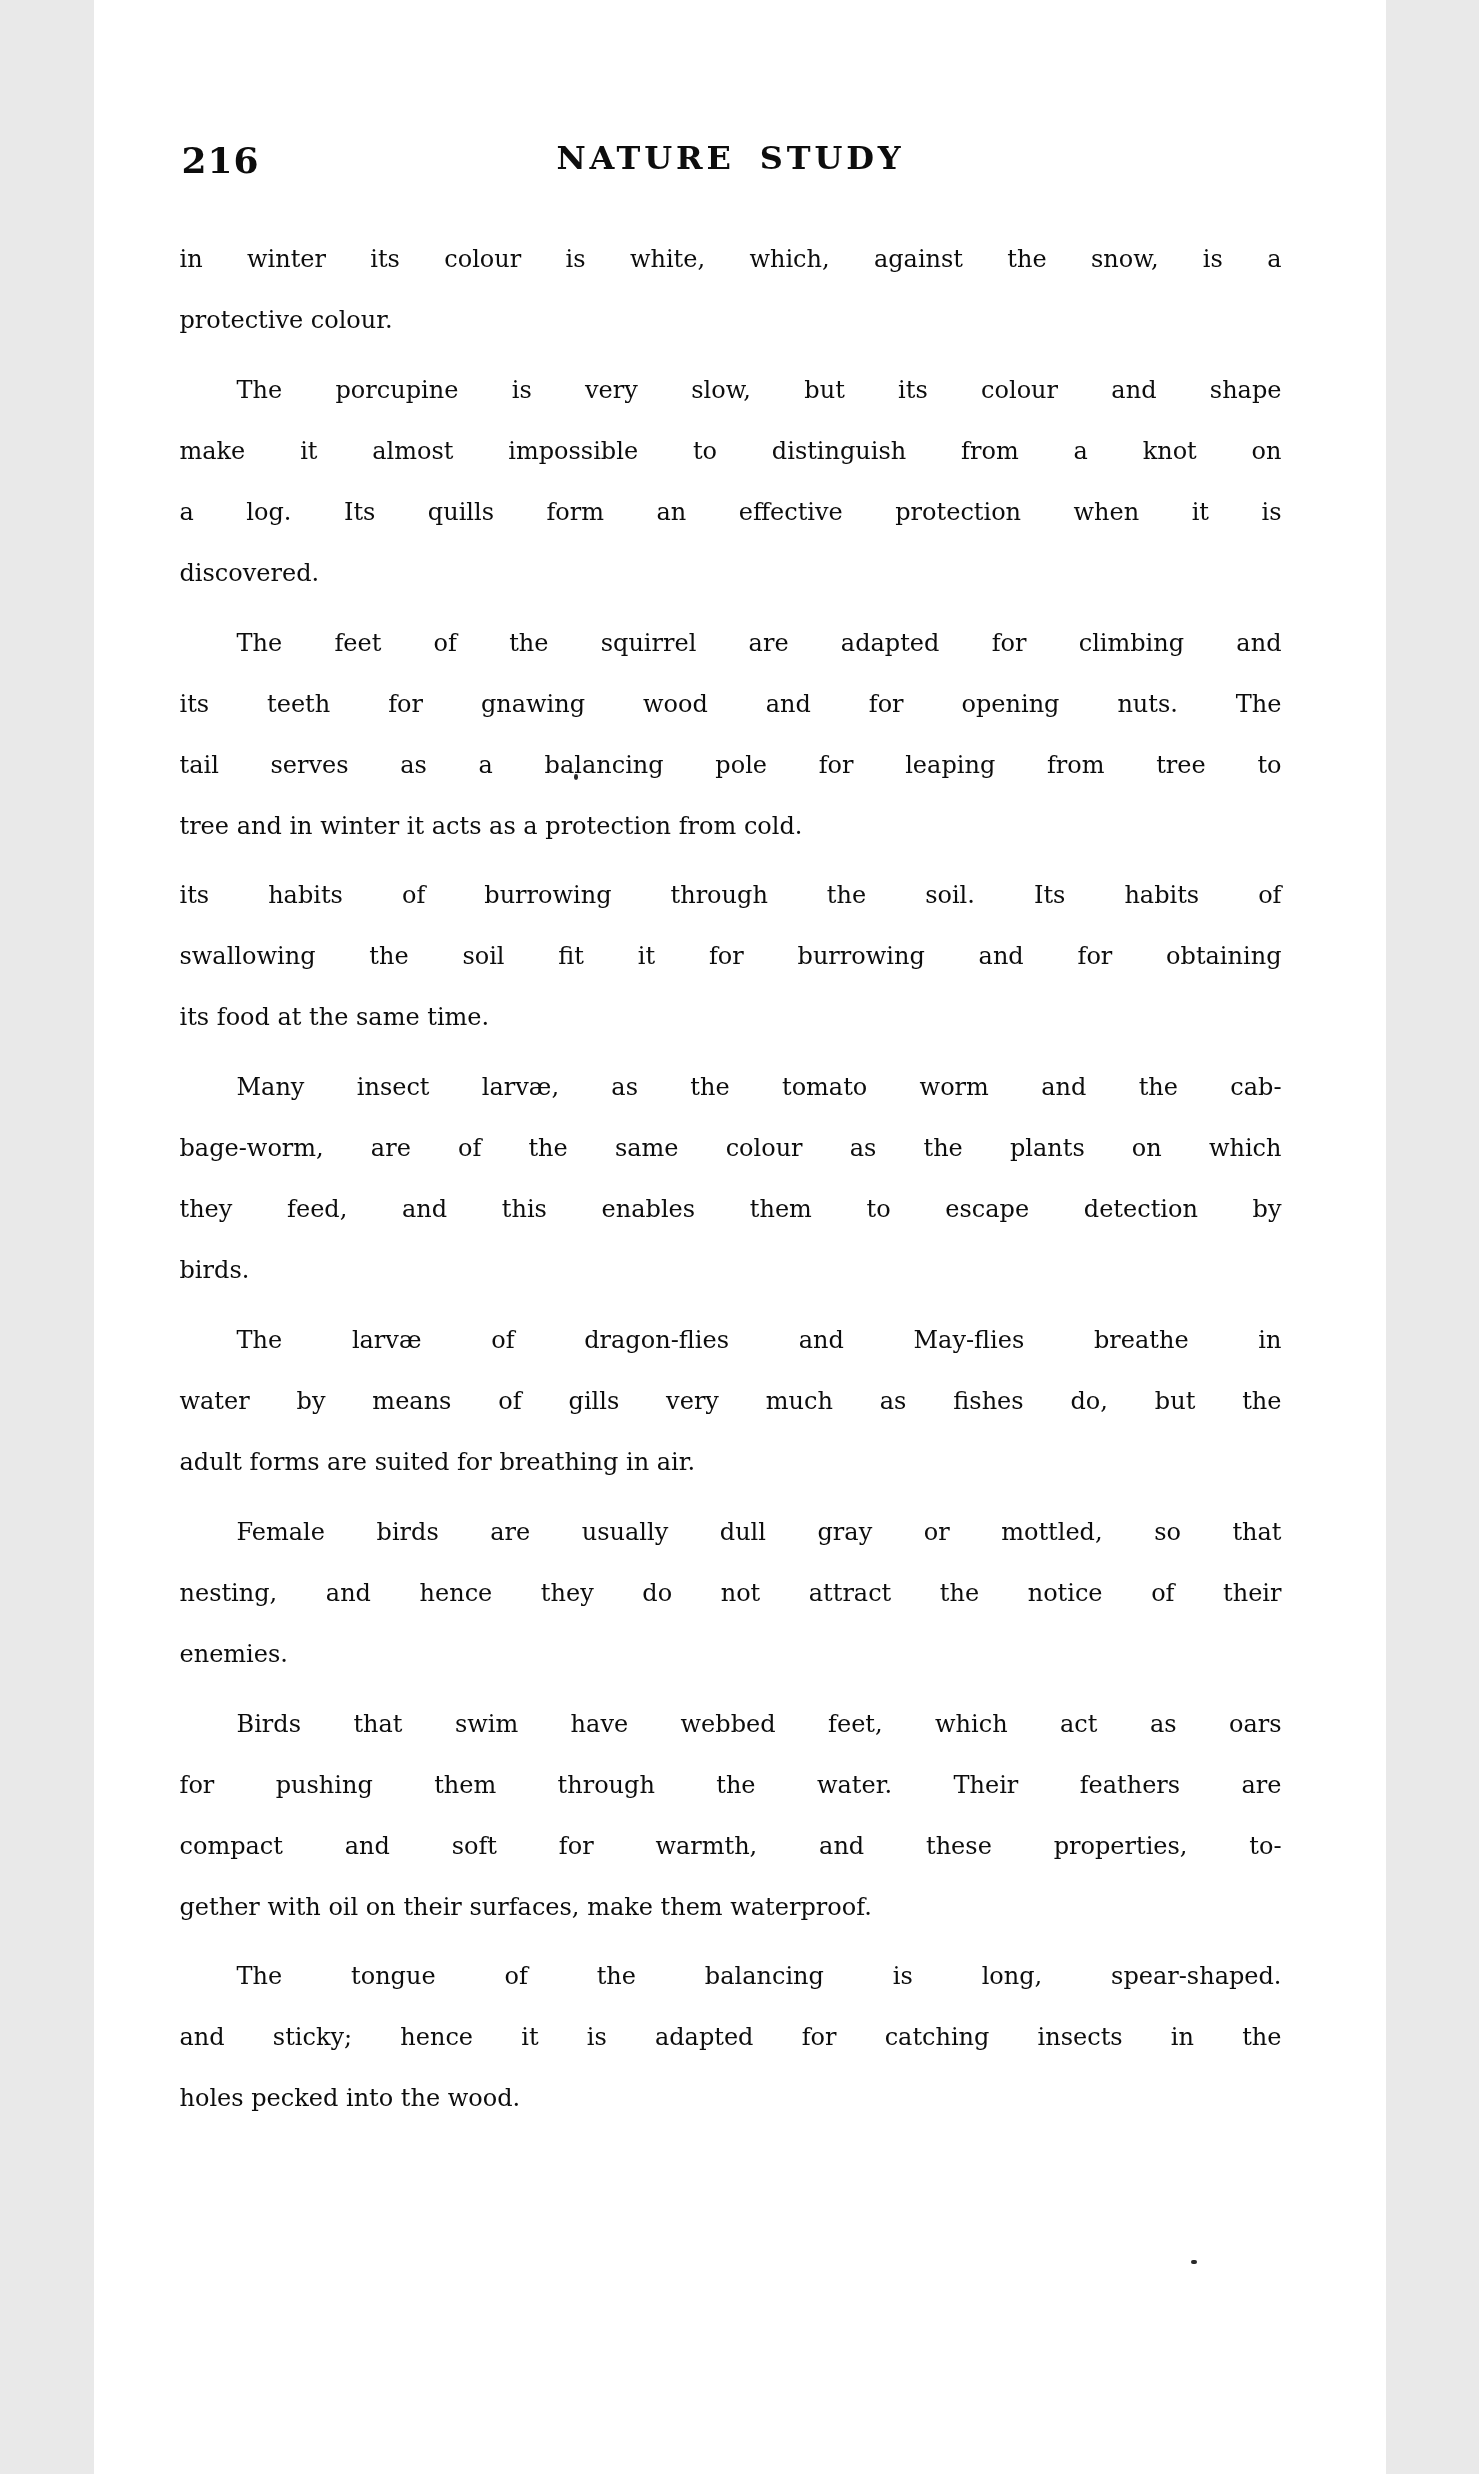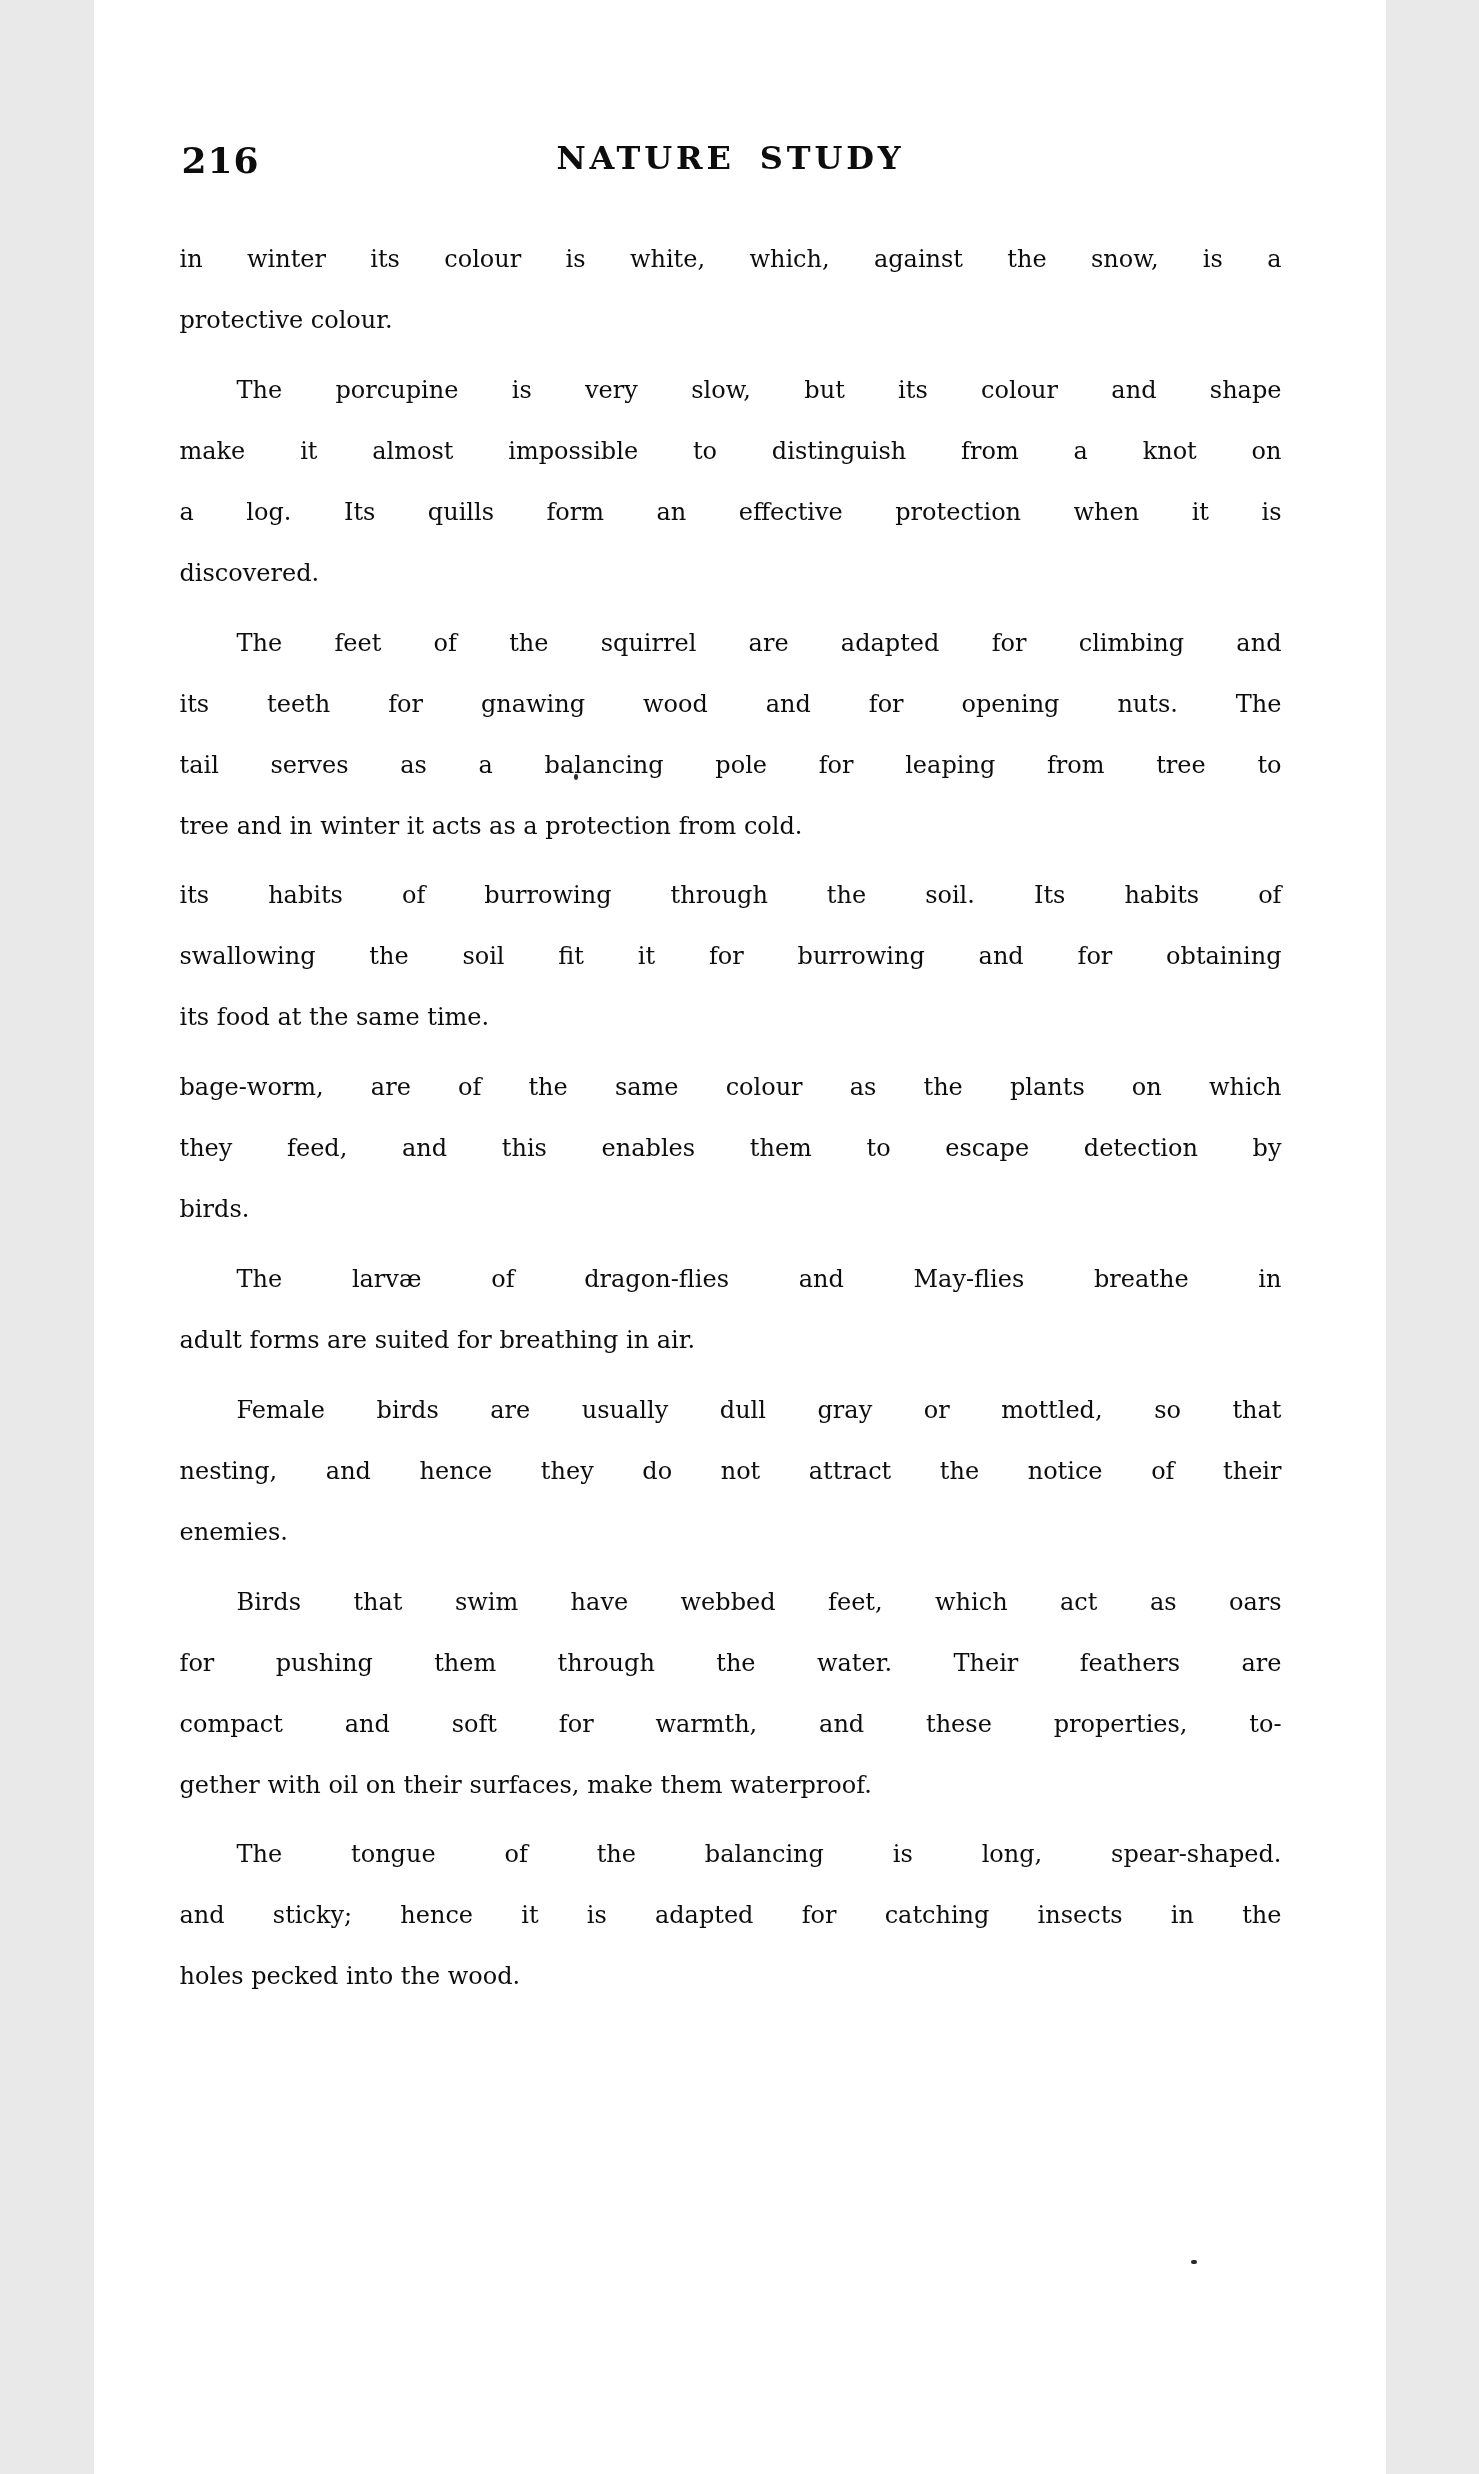--- a/index.html
+++ b/index.html
@@ -110,6 +110,7 @@
       </p>
 
       <p class="para">
+        <span class="line indent">Many insect larvæ, as the tomato worm and the cab-</span>
         <span class="line">bage-worm, are of the same colour as the plants on which</span>
         <span class="line">they feed, and this enables them to escape detection by</span>
         <span class="line last">birds.</span>

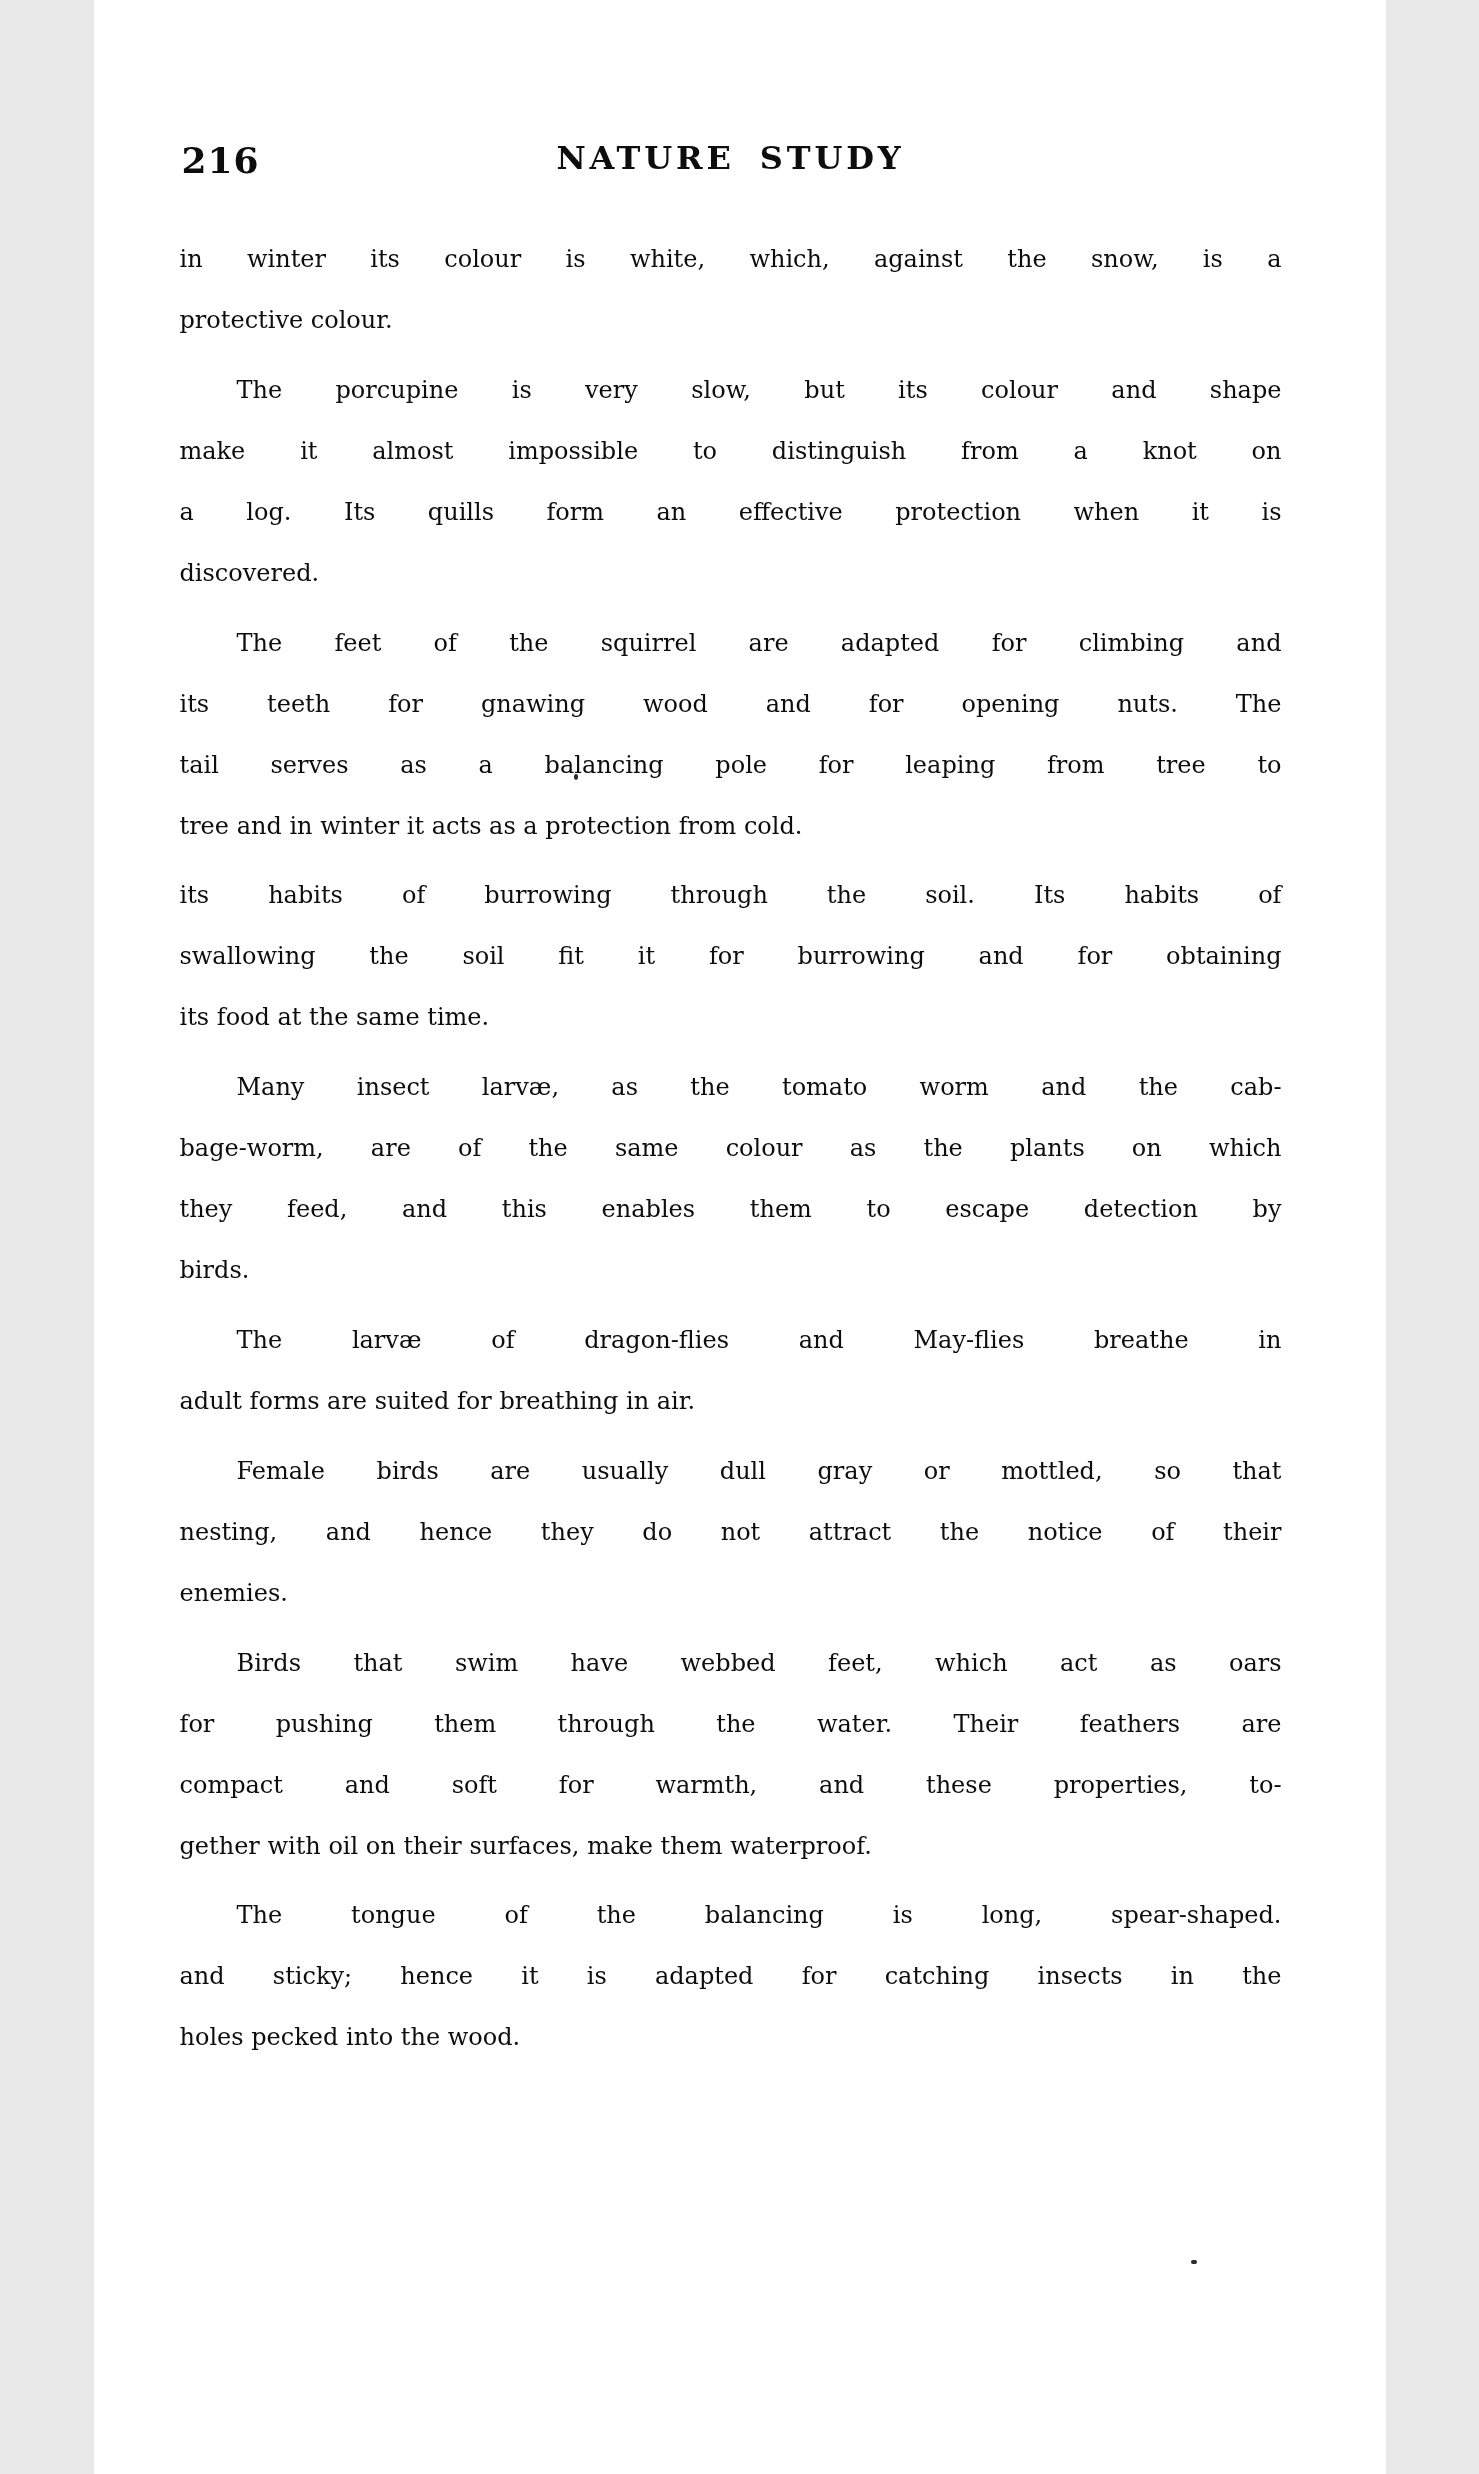--- a/index.html
+++ b/index.html
@@ -118,6 +118,7 @@
 
       <p class="para">
         <span class="line indent">The larvæ of dragon-flies and May-flies breathe in</span>
+        <span class="line">water by means of gills very much as fishes do, but the</span>
         <span class="line last">adult forms are suited for breathing in air.</span>
       </p>
 

